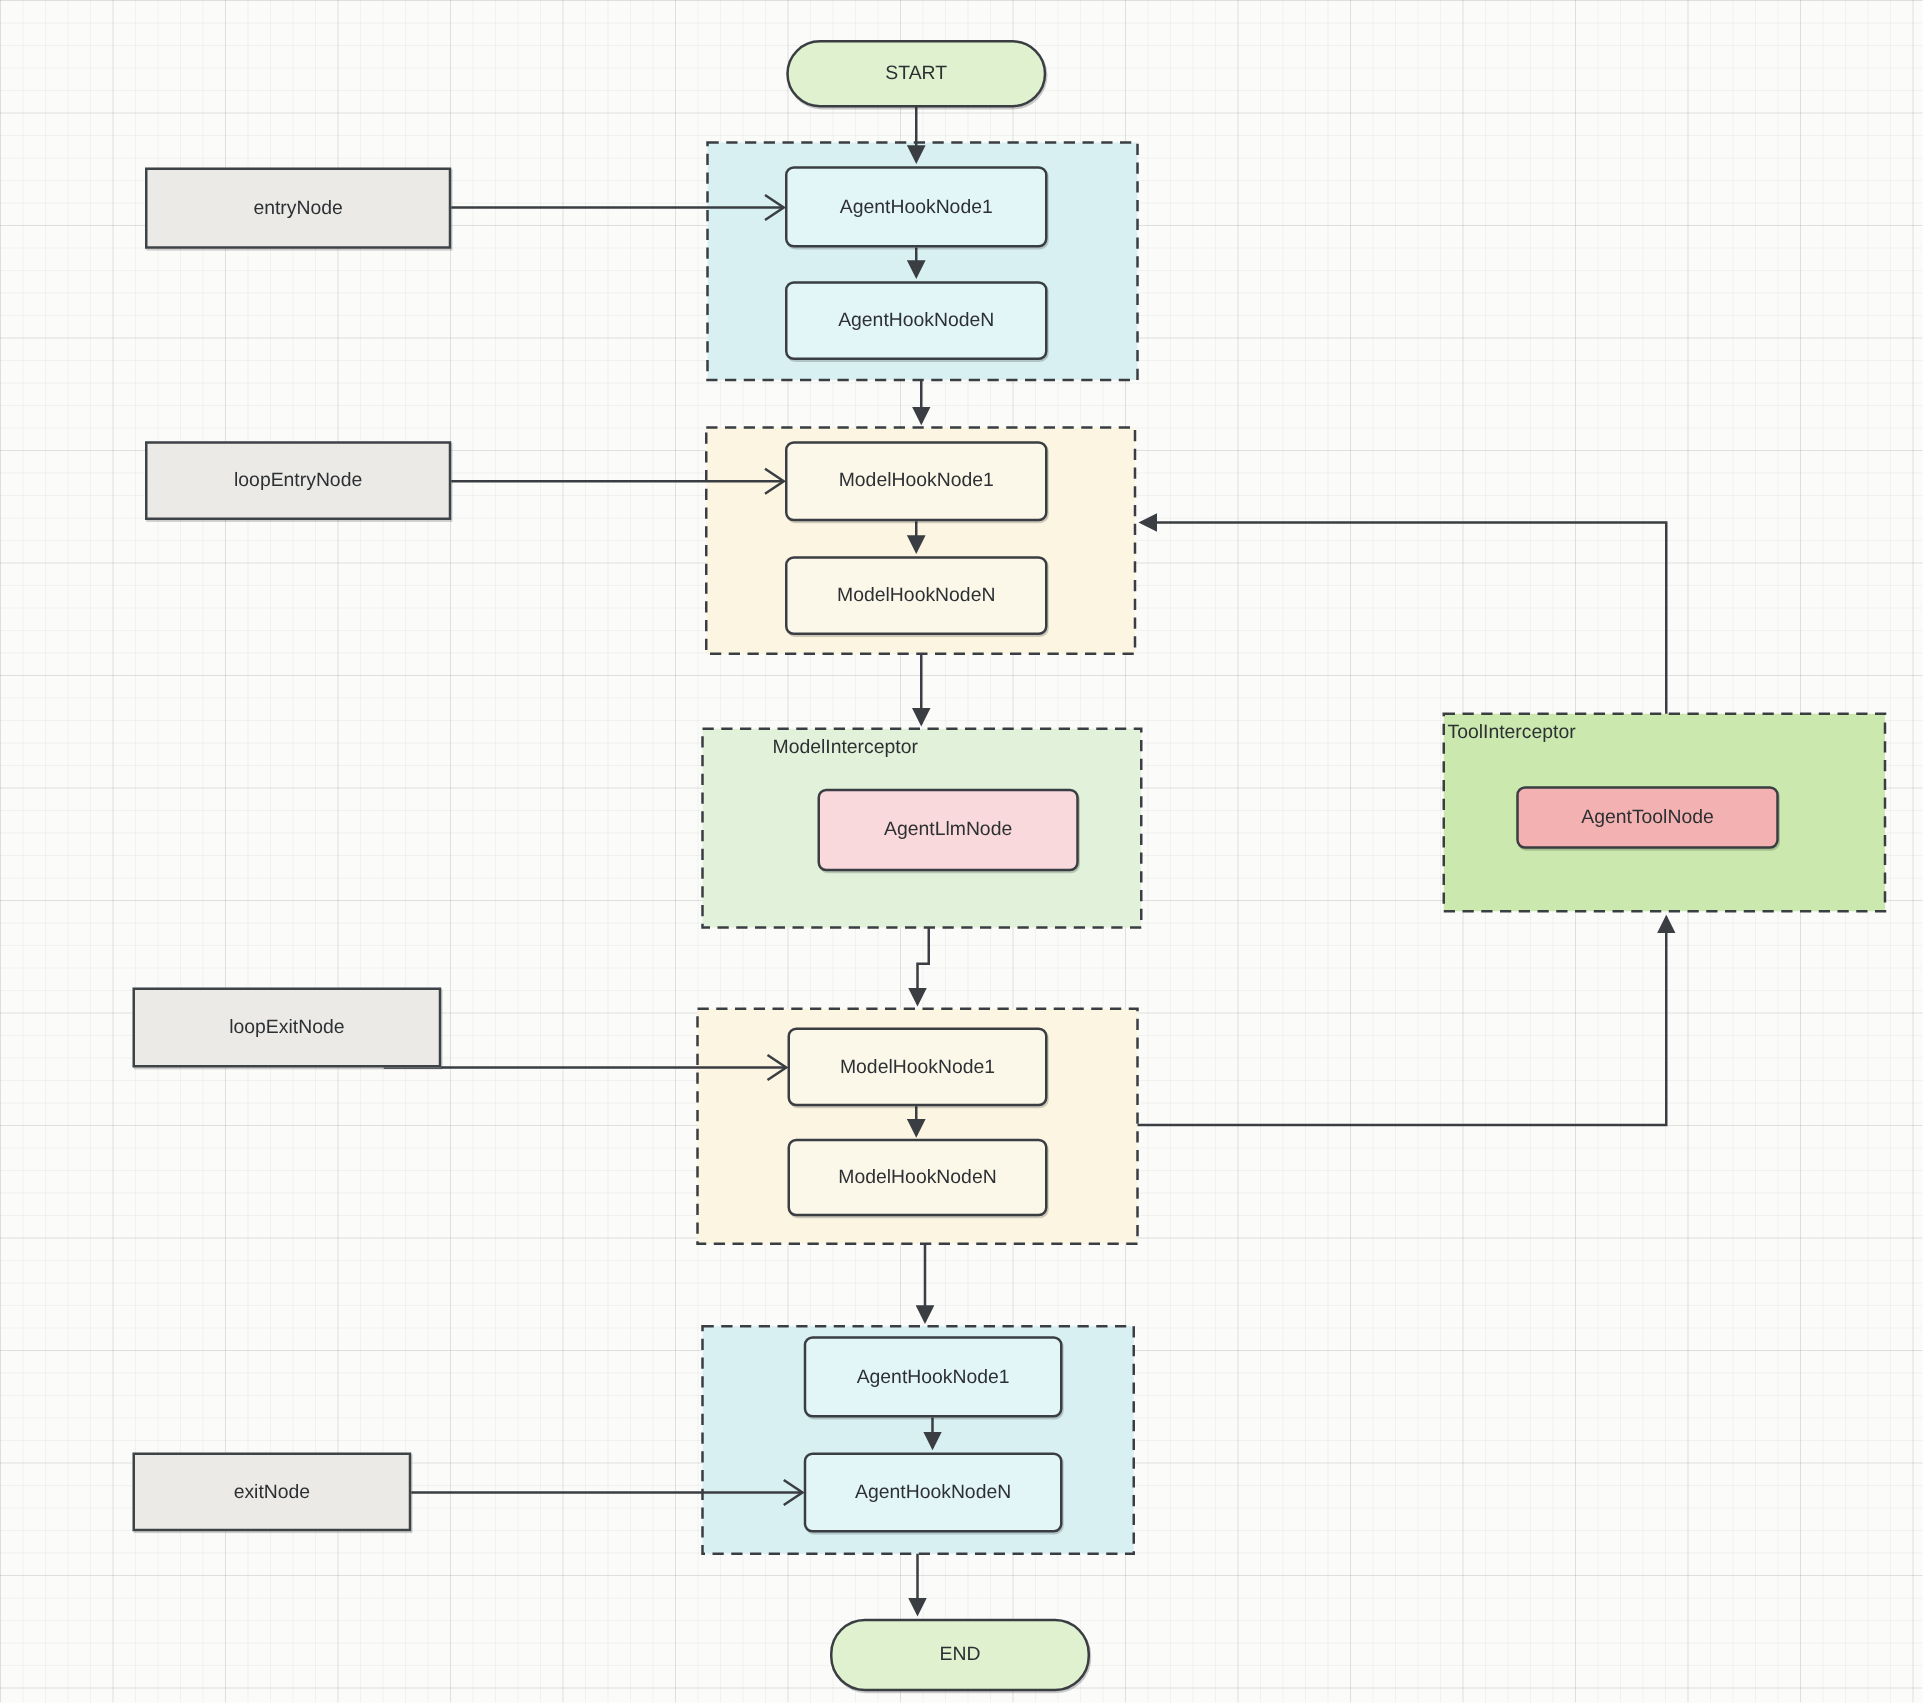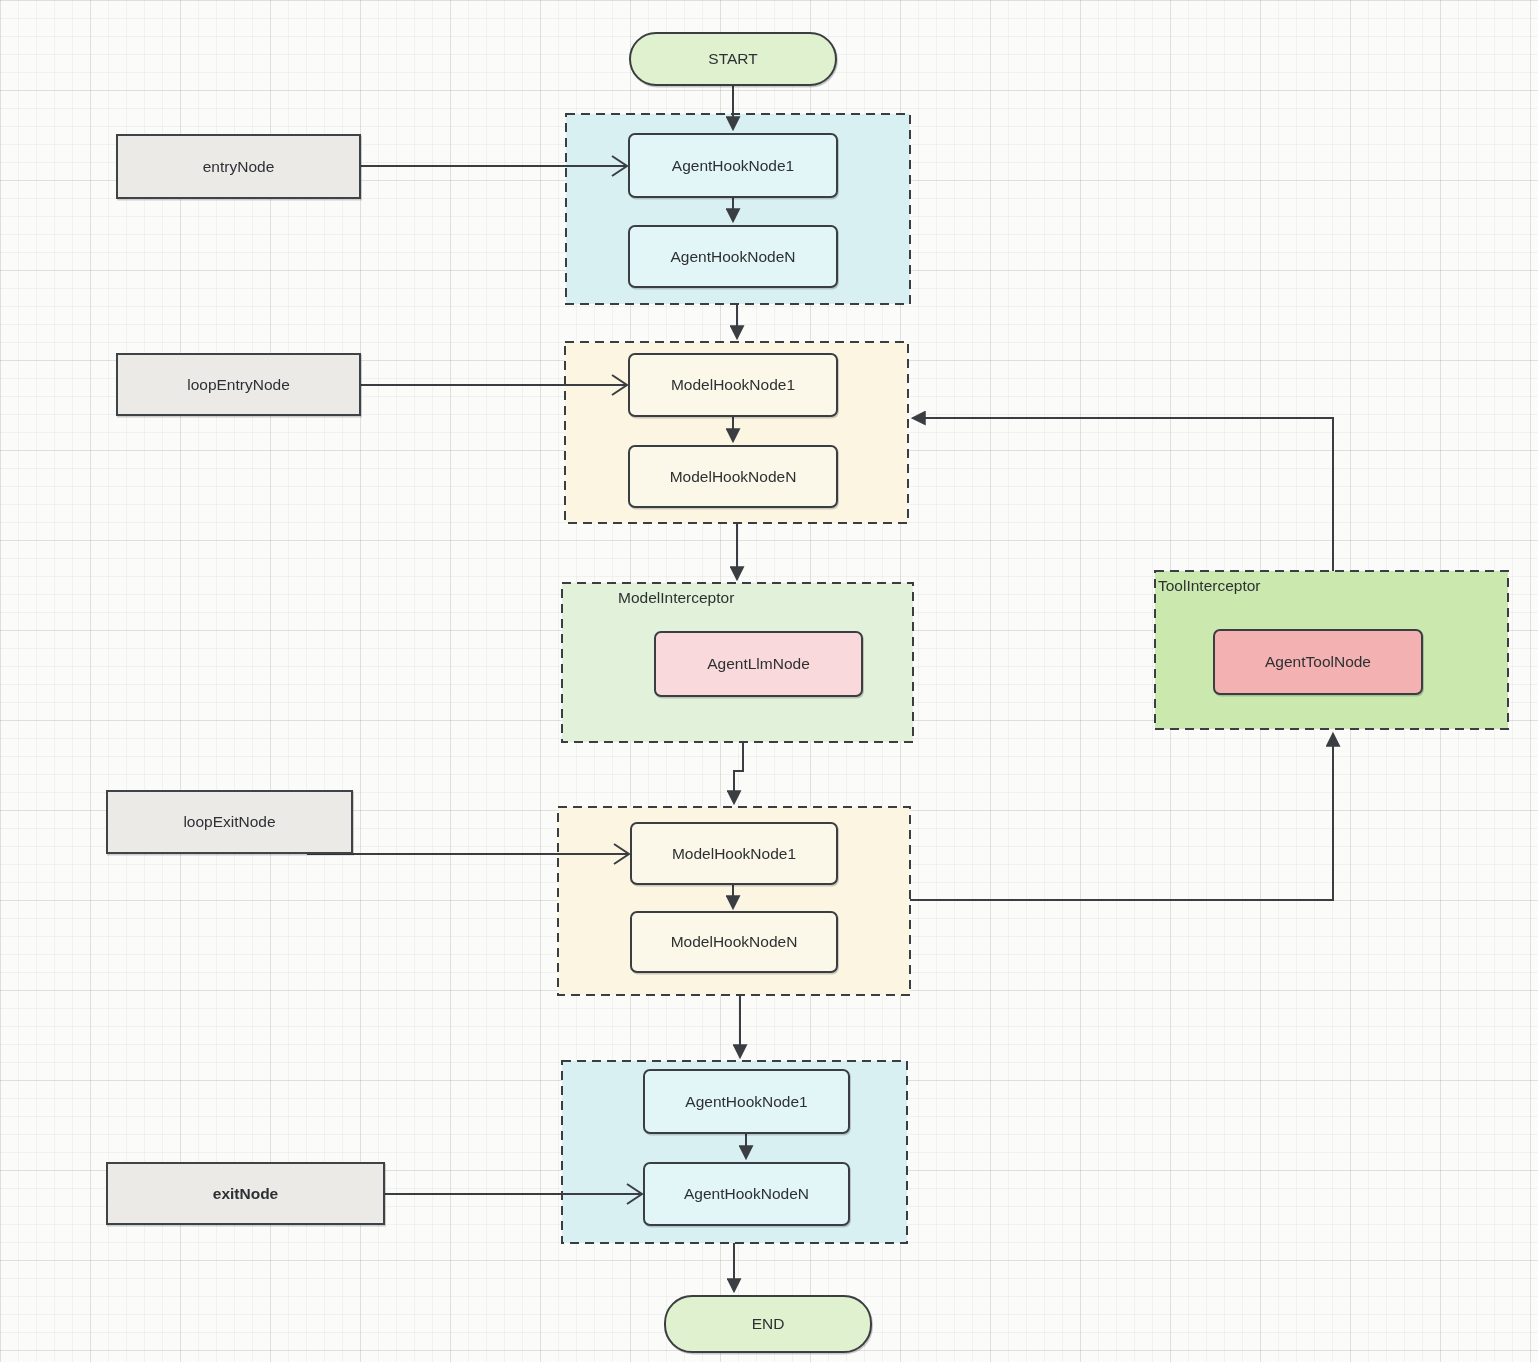--- a/index.html
+++ b/index.html
@@ -131,7 +131,7 @@
   <div class="shape node llm-node" style="left:638px; top:631px; width:209px; height:66px;margin-left:16px;">AgentLlmNode</div>
 
   <div class="group-title" style="left:1158px; top:577px;text-align:center;">ToolInterceptor</div>
-  <div class="shape node tool-node" style="left:1213px; top:629px; width:210px; height:66px;">AgentToolNode</div>
+  <div class="shape node tool-node" style="left:1213px; top:629px; width:210px; height:50px;">AgentToolNode</div>
 
   <div class="shape node model-node" style="left:630px; top:822px; width:208px; height:63px;">ModelHookNode1</div>
   <div class="shape node model-node" style="left:630px; top:911px; width:208px; height:62px;">ModelHookNodeN</div>

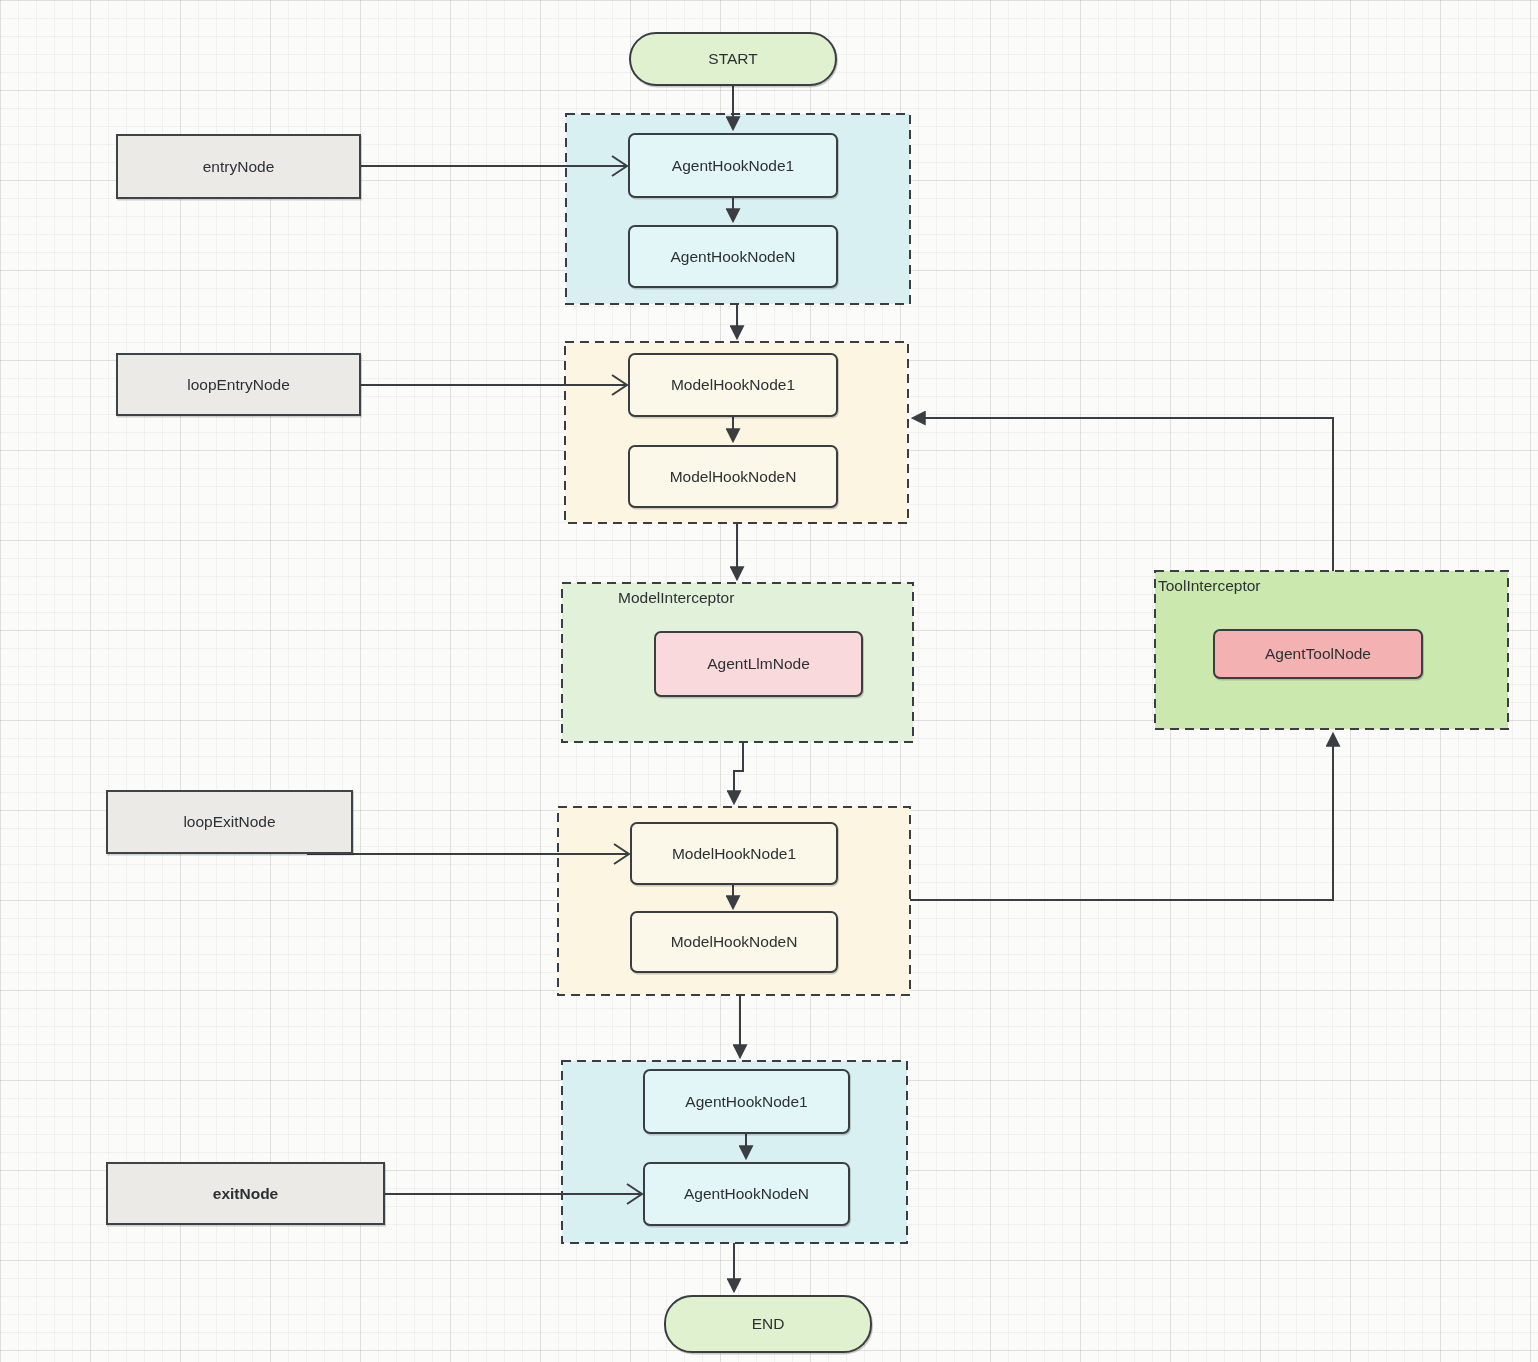--- a/index.html
+++ b/index.html
@@ -119,7 +119,7 @@
   <div class="shape label-box" style="left:72px; top:134px; width:245px; height:65px;">entryNode</div>
   <div class="shape label-box" style="left:72px; top:353px; width:245px; height:63px;">loopEntryNode</div>
   <div class="shape label-box" style="left:62px; top:790px; width:247px; height:64px;">loopExitNode</div>
-  <div class="shape label-box" style="left:62px; top:1162px; width:279px; height:63px;font-weight:bold;">exitNode</div>
+  <div class="shape label-box" style="left:62px; top:1162px; width:223px; height:63px;">exitNode</div>
 
   <div class="shape node agent-node" style="left:628px; top:133px; width:210px; height:65px;">AgentHookNode1</div>
   <div class="shape node agent-node" style="left:628px; top:225px; width:210px; height:63px;">AgentHookNodeN</div>

